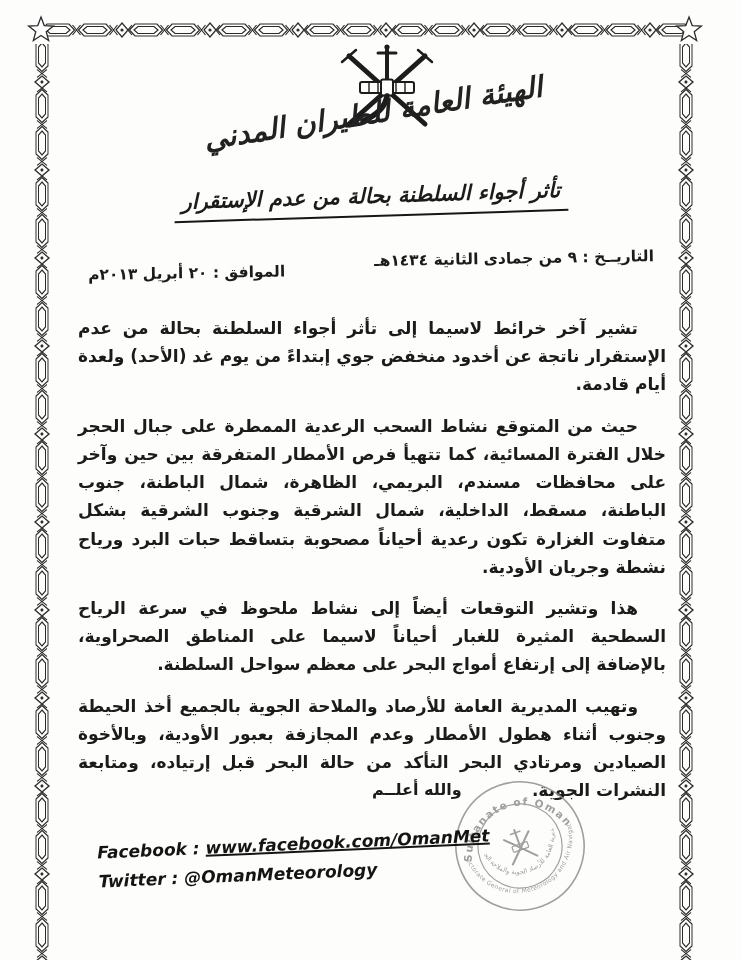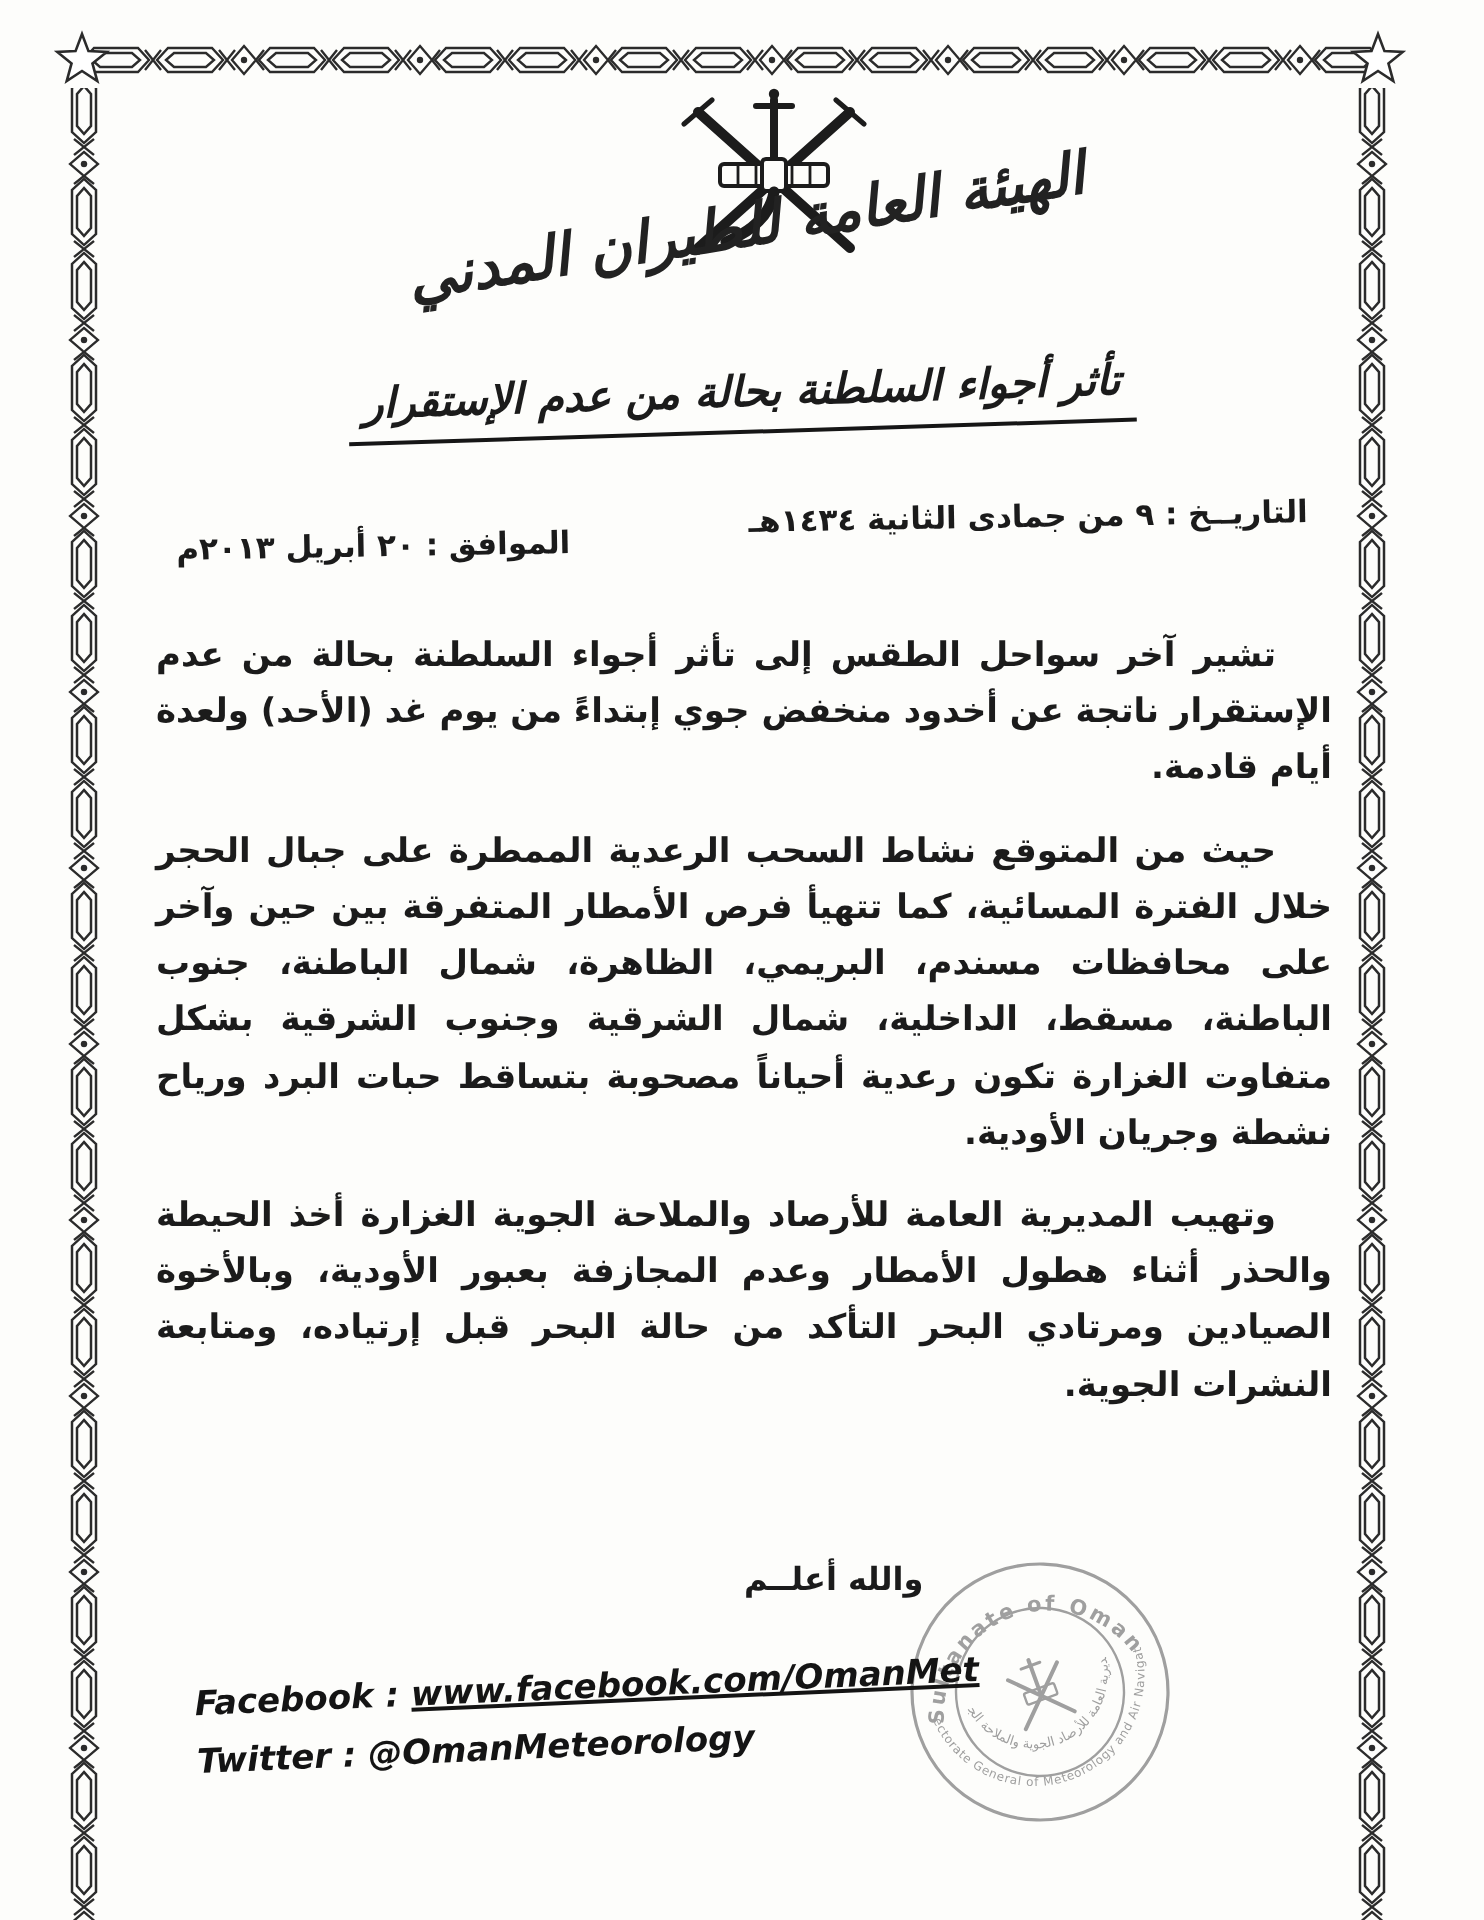--- a/index.html
+++ b/index.html
@@ -148,7 +148,7 @@
   </div>
 
   <div class="body-text">
-    <p>تشير آخر سواحل الطقس إلى تأثر أجواء السلطنة بحالة من عدم الإستقرار ناتجة عن أخدود منخفض جوي إبتداءً من يوم غد (الأحد) ولعدة أيام قادمة.</p>
+    <p>تشير آخر خرائط لاسيما إلى تأثر أجواء السلطنة بحالة من عدم الإستقرار ناتجة عن أخدود منخفض جوي إبتداءً من يوم غد (الأحد) ولعدة أيام قادمة.</p>
     <p>حيث من المتوقع نشاط السحب الرعدية الممطرة على جبال الحجر خلال الفترة المسائية، كما تتهيأ فرص الأمطار المتفرقة بين حين وآخر على محافظات مسندم، البريمي، الظاهرة، شمال الباطنة، جنوب الباطنة، مسقط، الداخلية، شمال الشرقية وجنوب الشرقية بشكل متفاوت الغزارة تكون رعدية أحياناً مصحوبة بتساقط حبات البرد ورياح نشطة وجريان الأودية.</p>
     <p>وتهيب المديرية العامة للأرصاد والملاحة الجوية الغزارة أخذ الحيطة والحذر أثناء هطول الأمطار وعدم المجازفة بعبور الأودية، وبالأخوة الصيادين ومرتادي البحر التأكد من حالة البحر قبل إرتياده، ومتابعة النشرات الجوية.</p>
   </div>

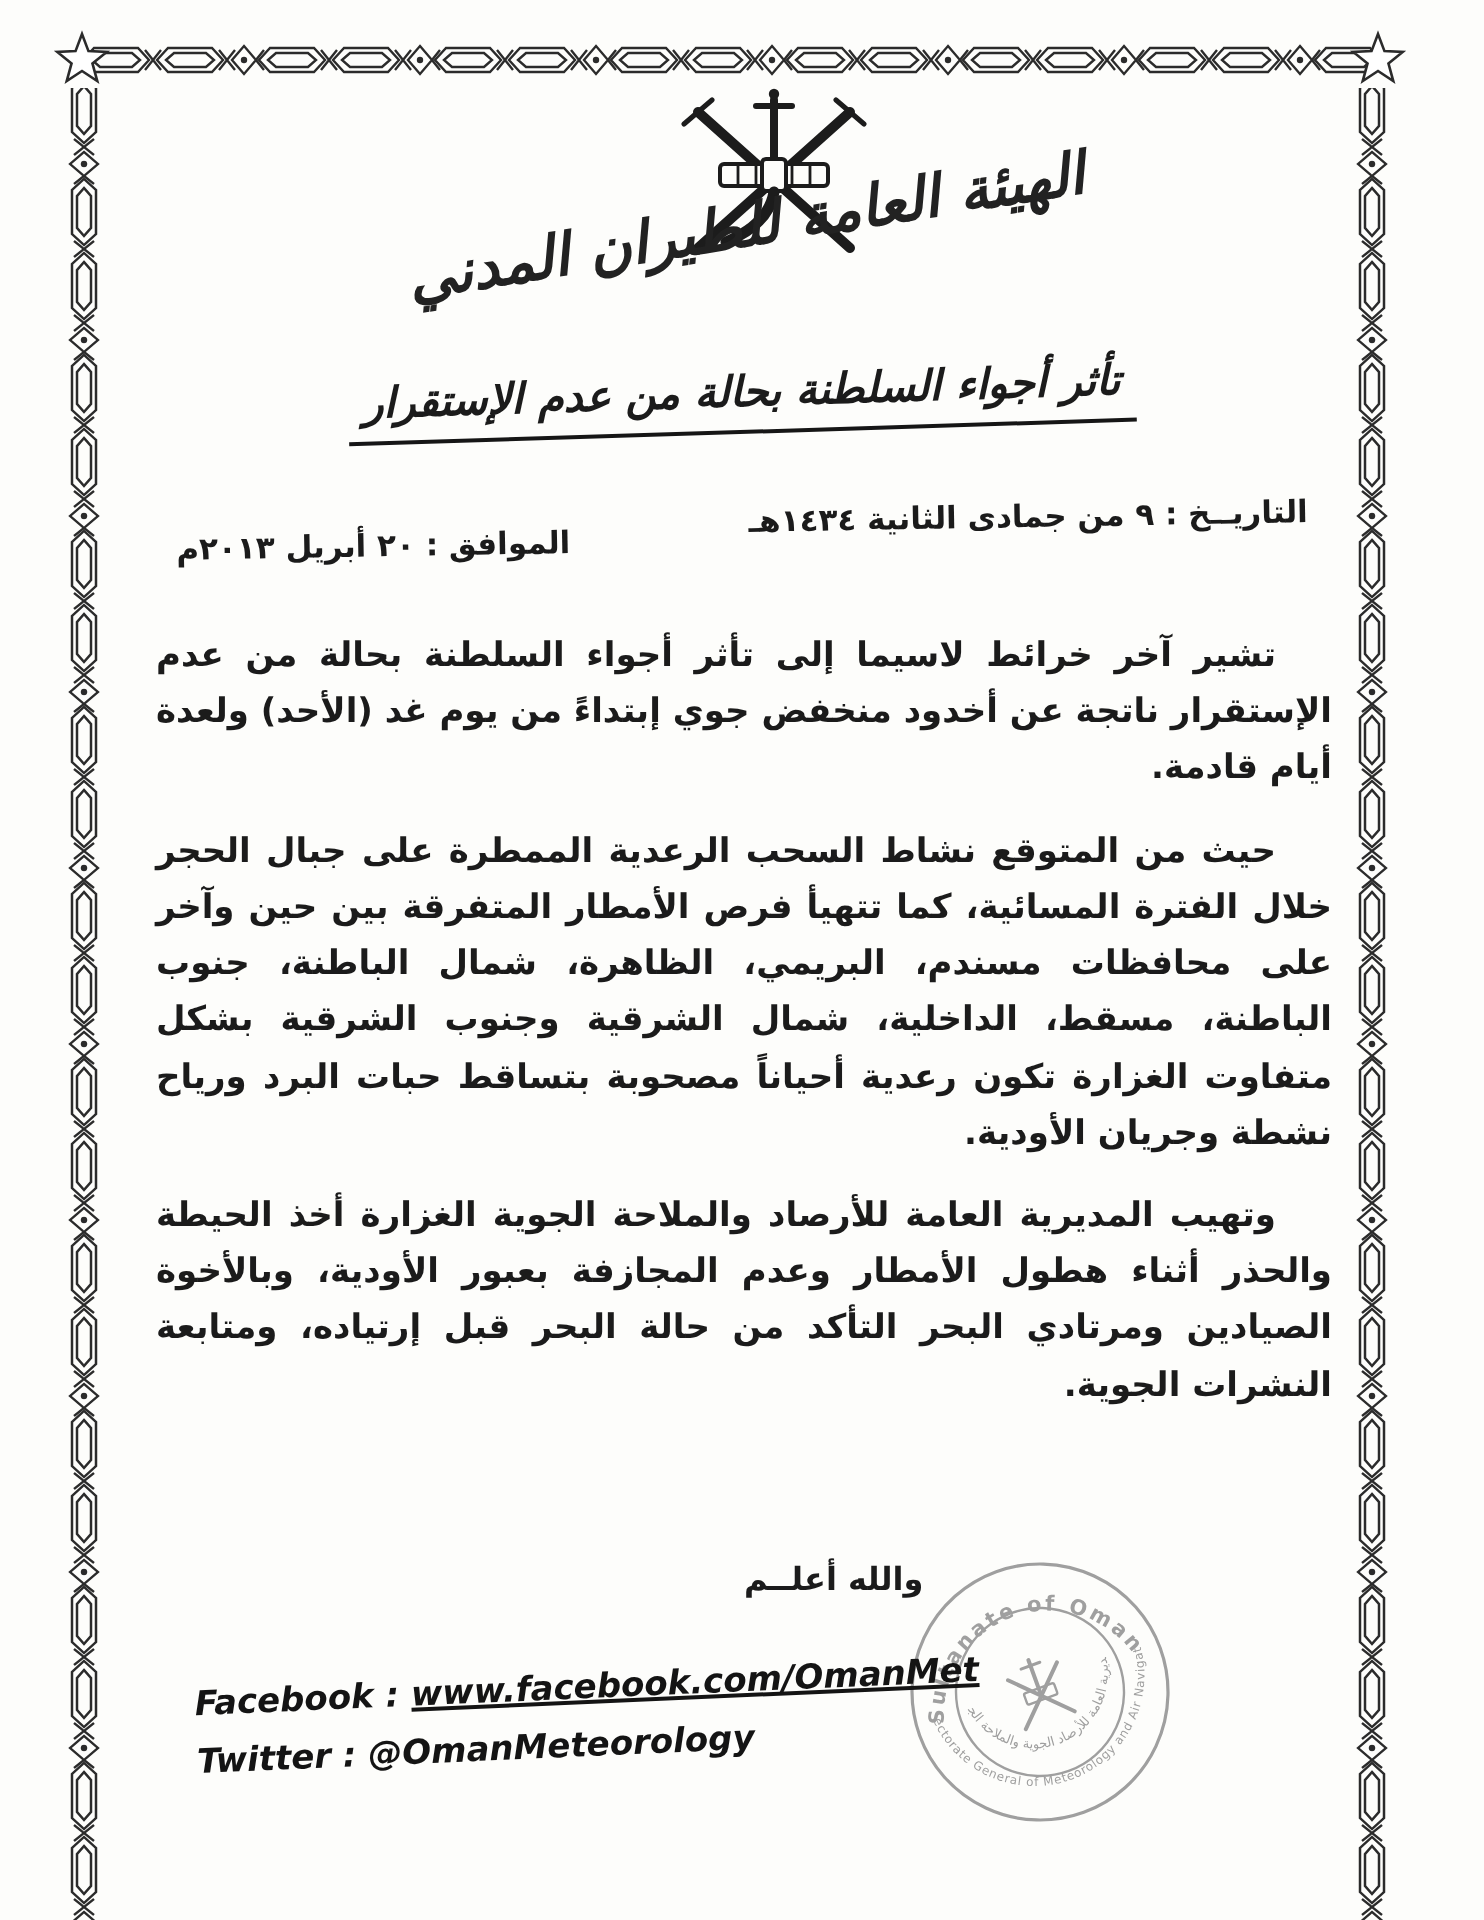--- a/index.html
+++ b/index.html
@@ -150,6 +150,7 @@
   <div class="body-text">
     <p>تشير آخر خرائط لاسيما إلى تأثر أجواء السلطنة بحالة من عدم الإستقرار ناتجة عن أخدود منخفض جوي إبتداءً من يوم غد (الأحد) ولعدة أيام قادمة.</p>
     <p>حيث من المتوقع نشاط السحب الرعدية الممطرة على جبال الحجر خلال الفترة المسائية، كما تتهيأ فرص الأمطار المتفرقة بين حين وآخر على محافظات مسندم، البريمي، الظاهرة، شمال الباطنة، جنوب الباطنة، مسقط، الداخلية، شمال الشرقية وجنوب الشرقية بشكل متفاوت الغزارة تكون رعدية أحياناً مصحوبة بتساقط حبات البرد ورياح نشطة وجريان الأودية.</p>
+    <p>هذا وتشير التوقعات أيضاً إلى نشاط ملحوظ في سرعة الرياح السطحية المثيرة للغبار أحياناً لاسيما على المناطق الصحراوية، بالإضافة إلى إرتفاع أمواج البحر على معظم سواحل السلطنة.</p>
     <p>وتهيب المديرية العامة للأرصاد والملاحة الجوية الغزارة أخذ الحيطة والحذر أثناء هطول الأمطار وعدم المجازفة بعبور الأودية، وبالأخوة الصيادين ومرتادي البحر التأكد من حالة البحر قبل إرتياده، ومتابعة النشرات الجوية.</p>
   </div>
 

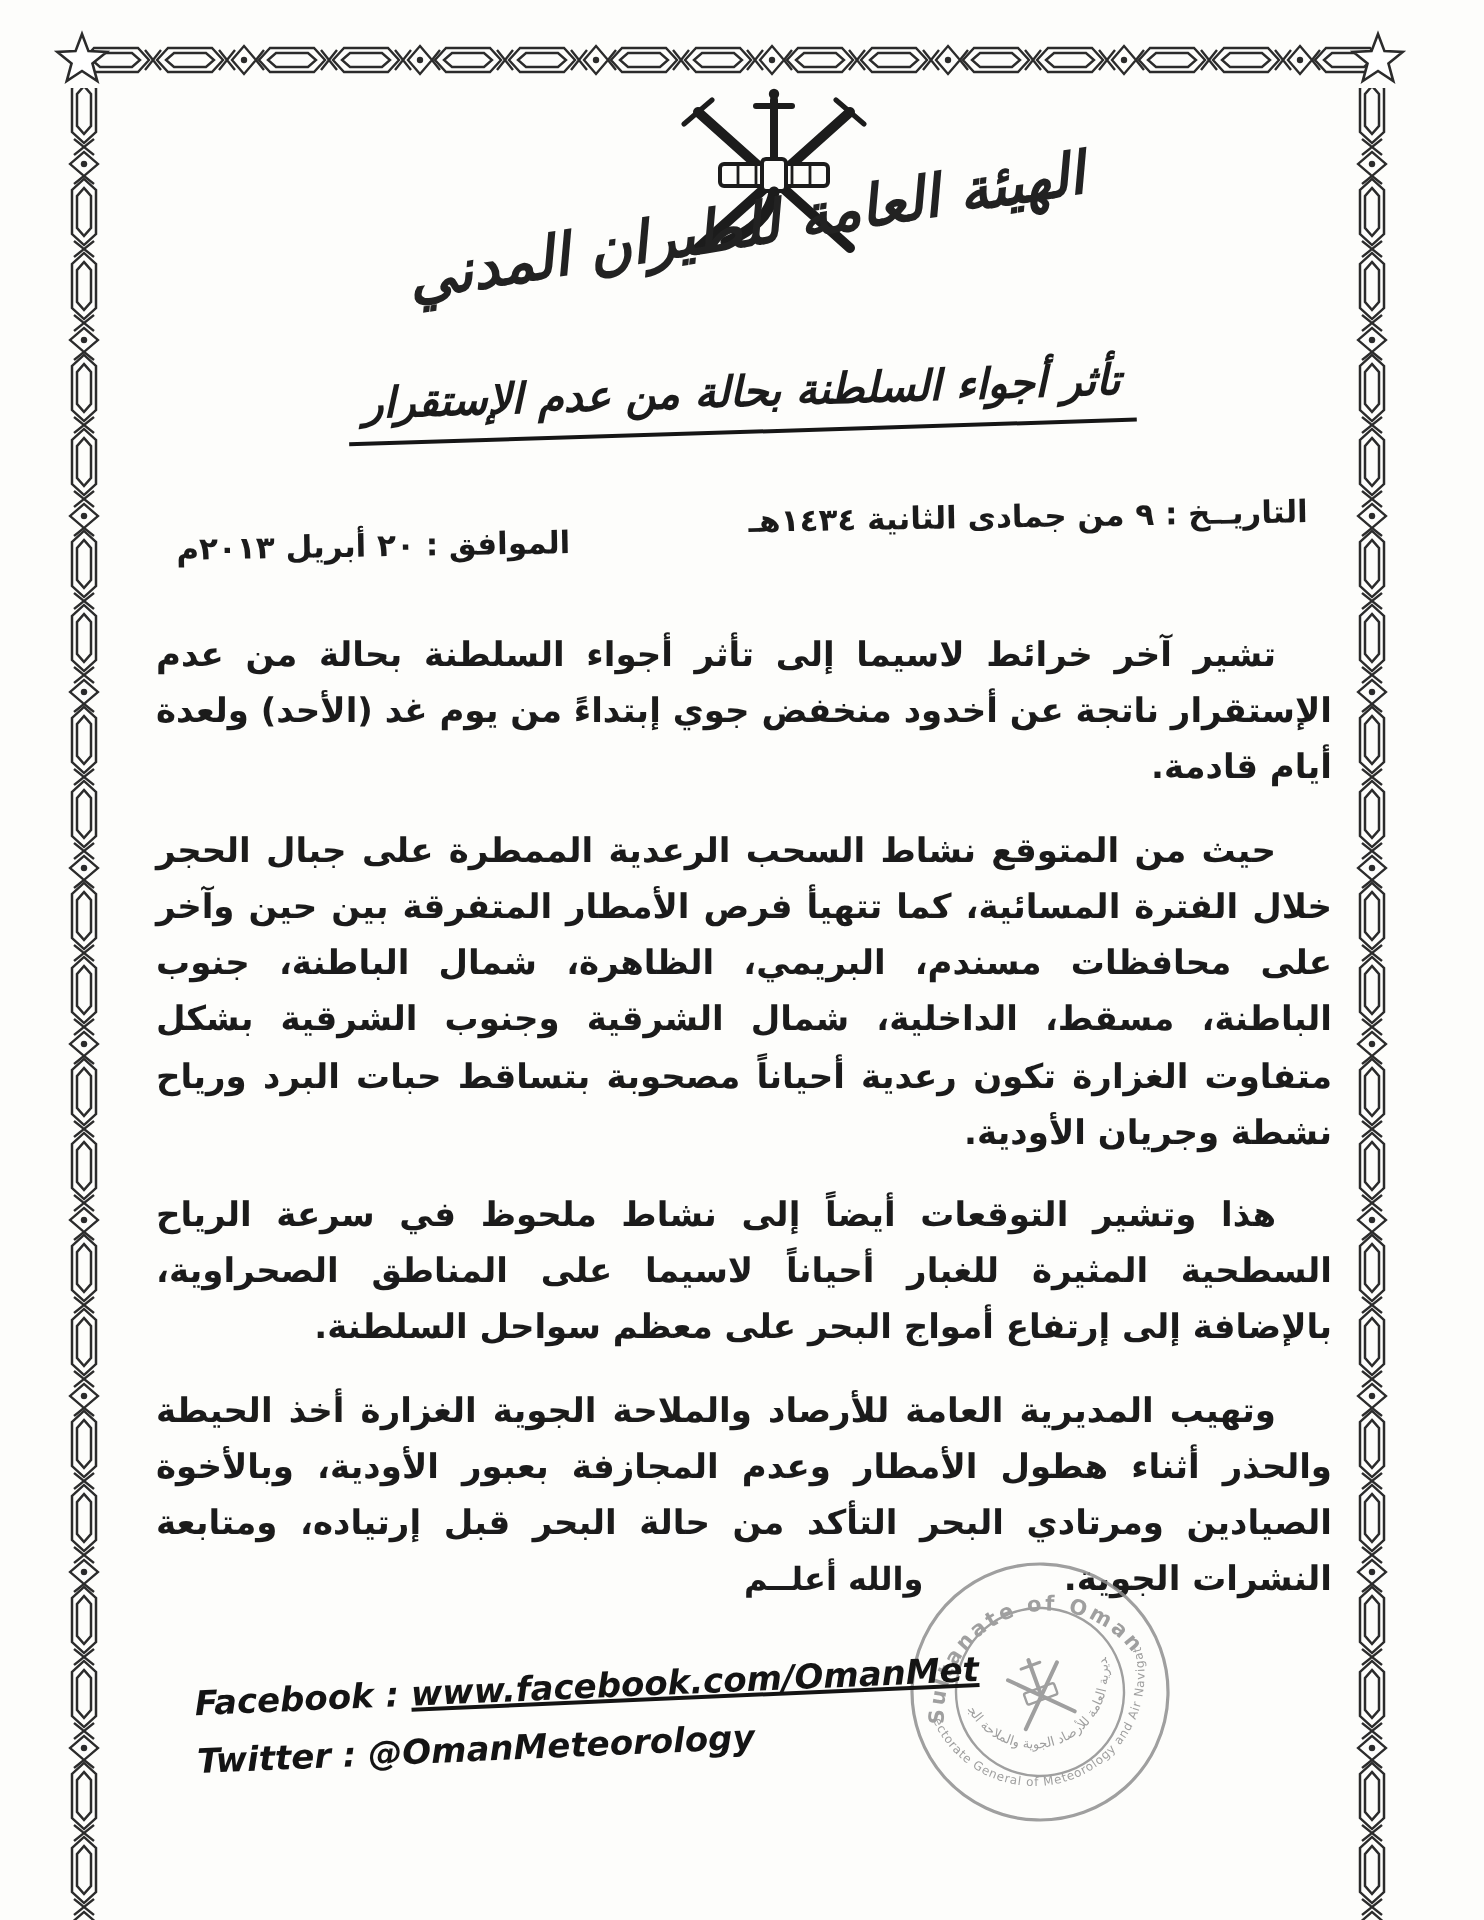--- a/index.html
+++ b/index.html
@@ -151,7 +151,7 @@
     <p>تشير آخر خرائط لاسيما إلى تأثر أجواء السلطنة بحالة من عدم الإستقرار ناتجة عن أخدود منخفض جوي إبتداءً من يوم غد (الأحد) ولعدة أيام قادمة.</p>
     <p>حيث من المتوقع نشاط السحب الرعدية الممطرة على جبال الحجر خلال الفترة المسائية، كما تتهيأ فرص الأمطار المتفرقة بين حين وآخر على محافظات مسندم، البريمي، الظاهرة، شمال الباطنة، جنوب الباطنة، مسقط، الداخلية، شمال الشرقية وجنوب الشرقية بشكل متفاوت الغزارة تكون رعدية أحياناً مصحوبة بتساقط حبات البرد ورياح نشطة وجريان الأودية.</p>
     <p>هذا وتشير التوقعات أيضاً إلى نشاط ملحوظ في سرعة الرياح السطحية المثيرة للغبار أحياناً لاسيما على المناطق الصحراوية، بالإضافة إلى إرتفاع أمواج البحر على معظم سواحل السلطنة.</p>
-    <p>وتهيب المديرية العامة للأرصاد والملاحة الجوية الغزارة أخذ الحيطة والحذر أثناء هطول الأمطار وعدم المجازفة بعبور الأودية، وبالأخوة الصيادين ومرتادي البحر التأكد من حالة البحر قبل إرتياده، ومتابعة النشرات الجوية.</p>
+    <p>وتهيب المديرية العامة للأرصاد والملاحة الجوية بالجميع أخذ الحيطة وجنوب أثناء هطول الأمطار وعدم المجازفة بعبور الأودية، وبالأخوة الصيادين ومرتادي البحر التأكد من حالة البحر قبل إرتياده، ومتابعة النشرات الجوية.</p>
   </div>
 
   <div class="closing">والله أعلــم</div>

